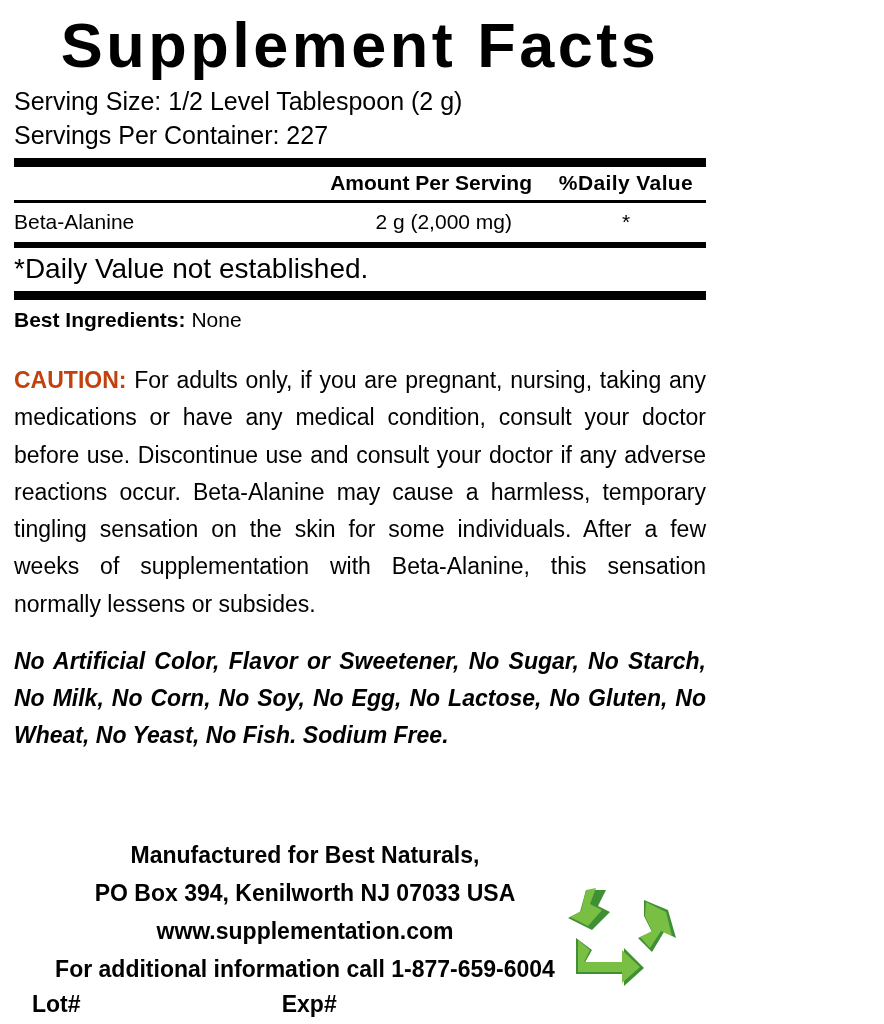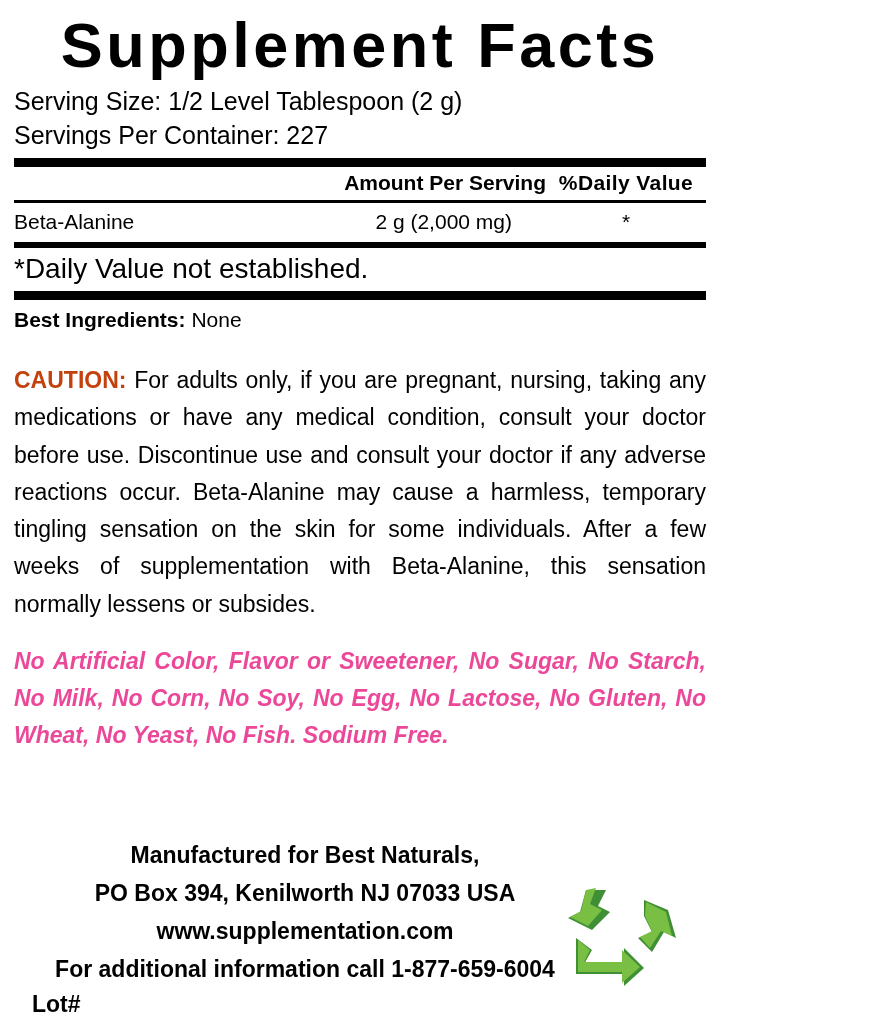--- a/index.html
+++ b/index.html
@@ -68,6 +68,7 @@
     padding: 4px 0 5px 0;
   }
   .facts-head .aps {
+    margin-right: 14px;
   }
   .facts-head .dv {
     width: 160px;

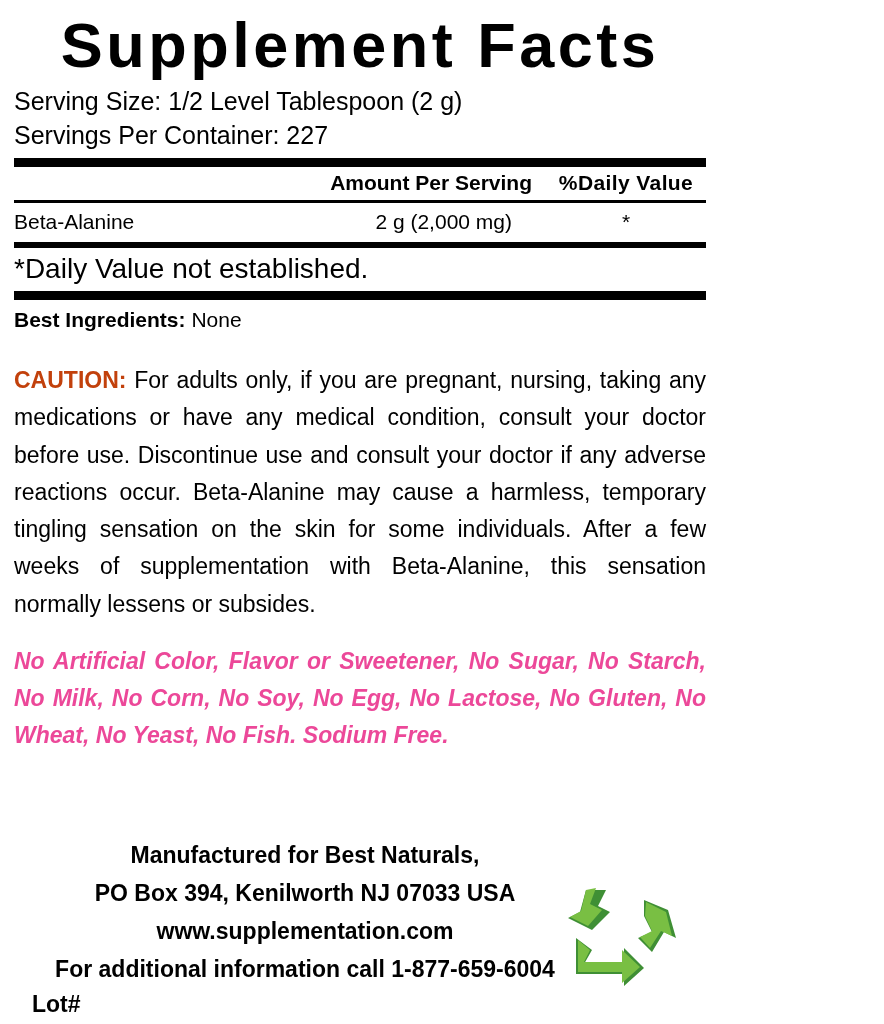--- a/index.html
+++ b/index.html
@@ -120,7 +120,7 @@
 
   
   .claims {
-    color: #ec4899;
+    color: #000000;
     font-weight: bold;
     font-style: italic;
     font-size: 23px;

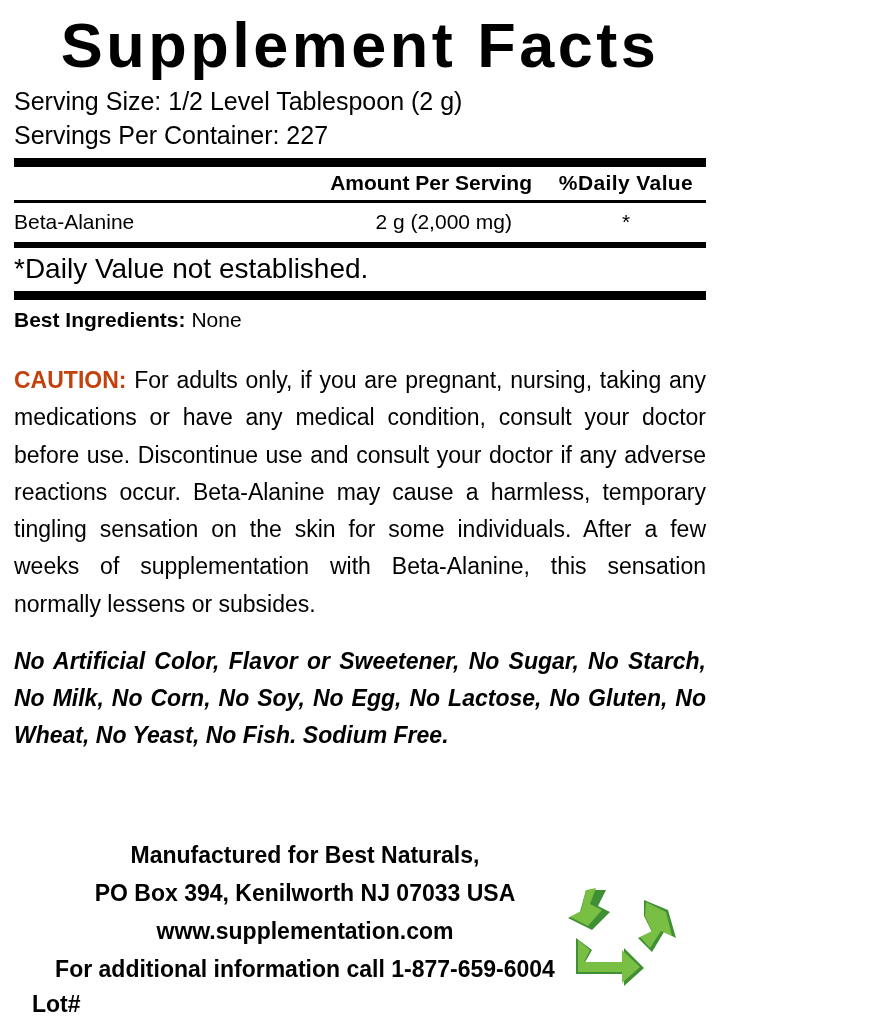--- a/index.html
+++ b/index.html
@@ -215,6 +215,7 @@
       <div class="mfr reg">For additional information call 1-877-659-6004</div>
       <div class="lot-row">
         <span class="lot">Lot#</span>
+        <span class="exp">Exp#</span>
       </div>
 
       <svg class="recycle" viewBox="0 0 160 120" aria-hidden="true">

